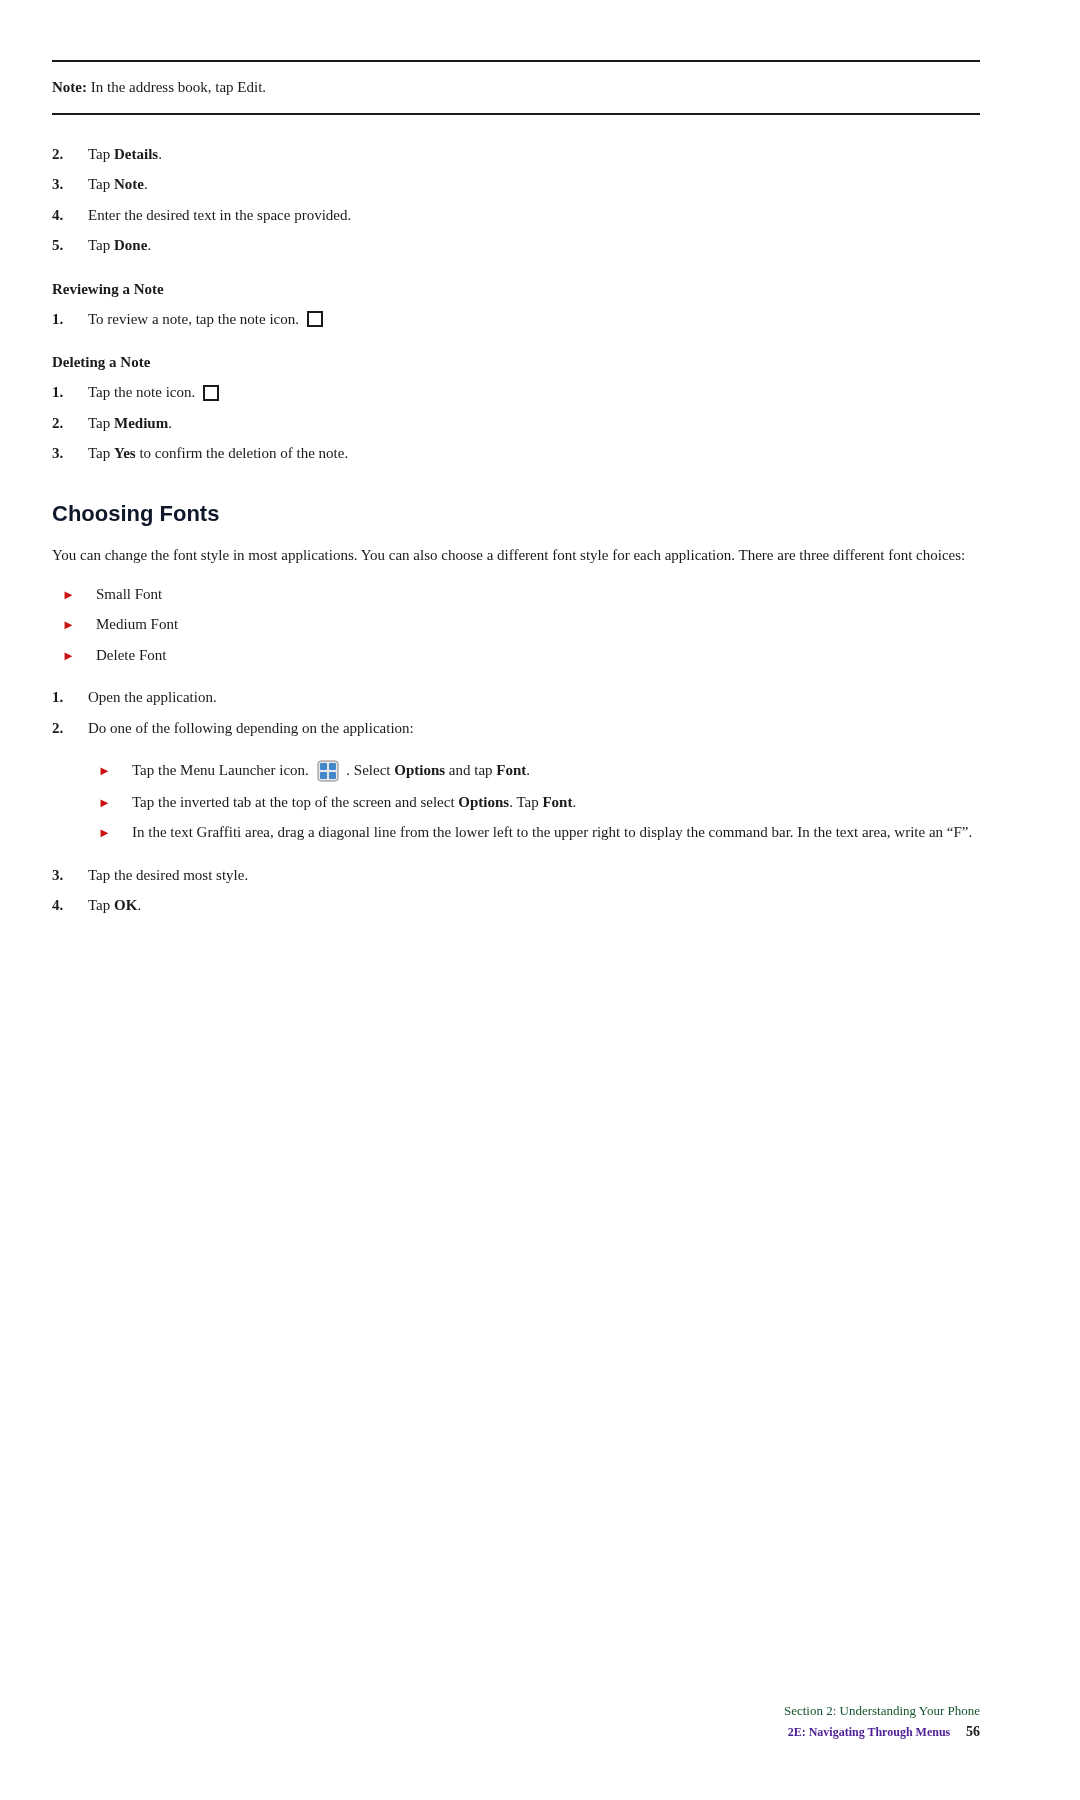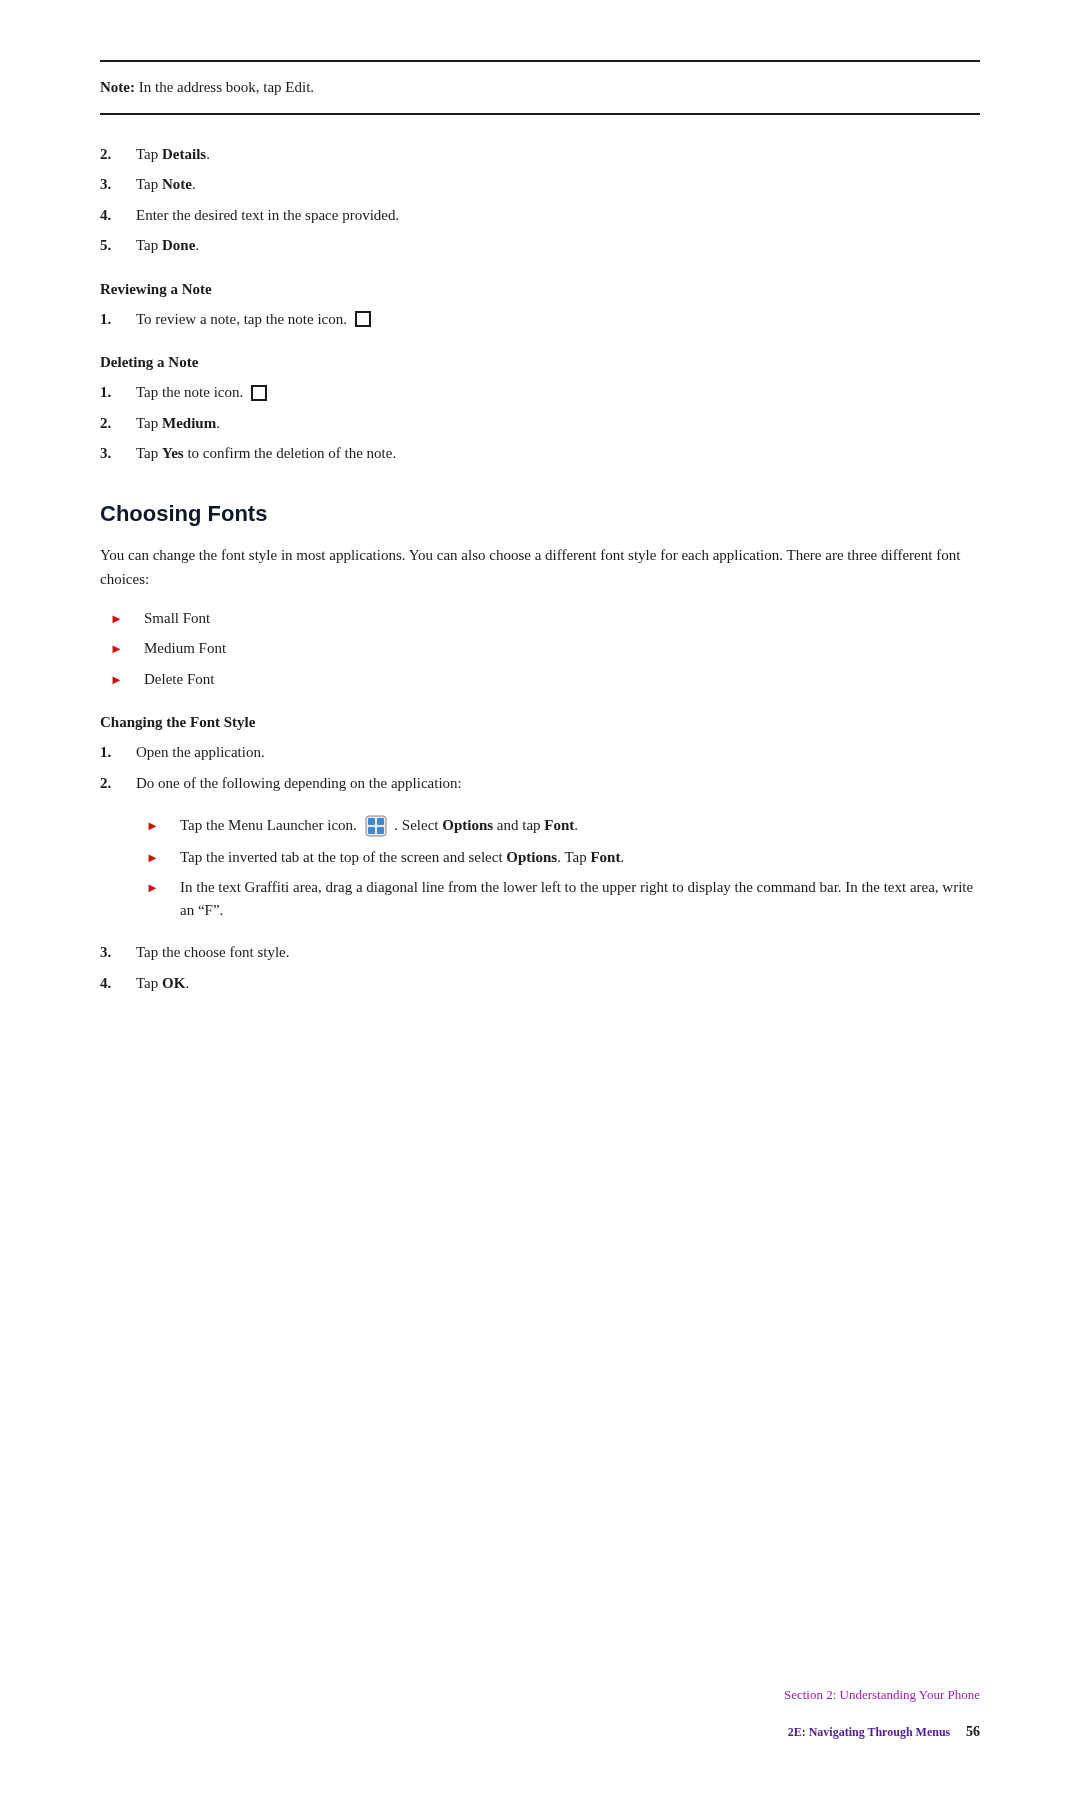--- a/index.html
+++ b/index.html
@@ -21,7 +21,7 @@
     .page-container {
       width: 1080px;
       min-height: 1800px;
-      padding: 60px 100px 120px 100px;
+      padding: 60px 100px 120px 52px;
       position: relative;
     }
 

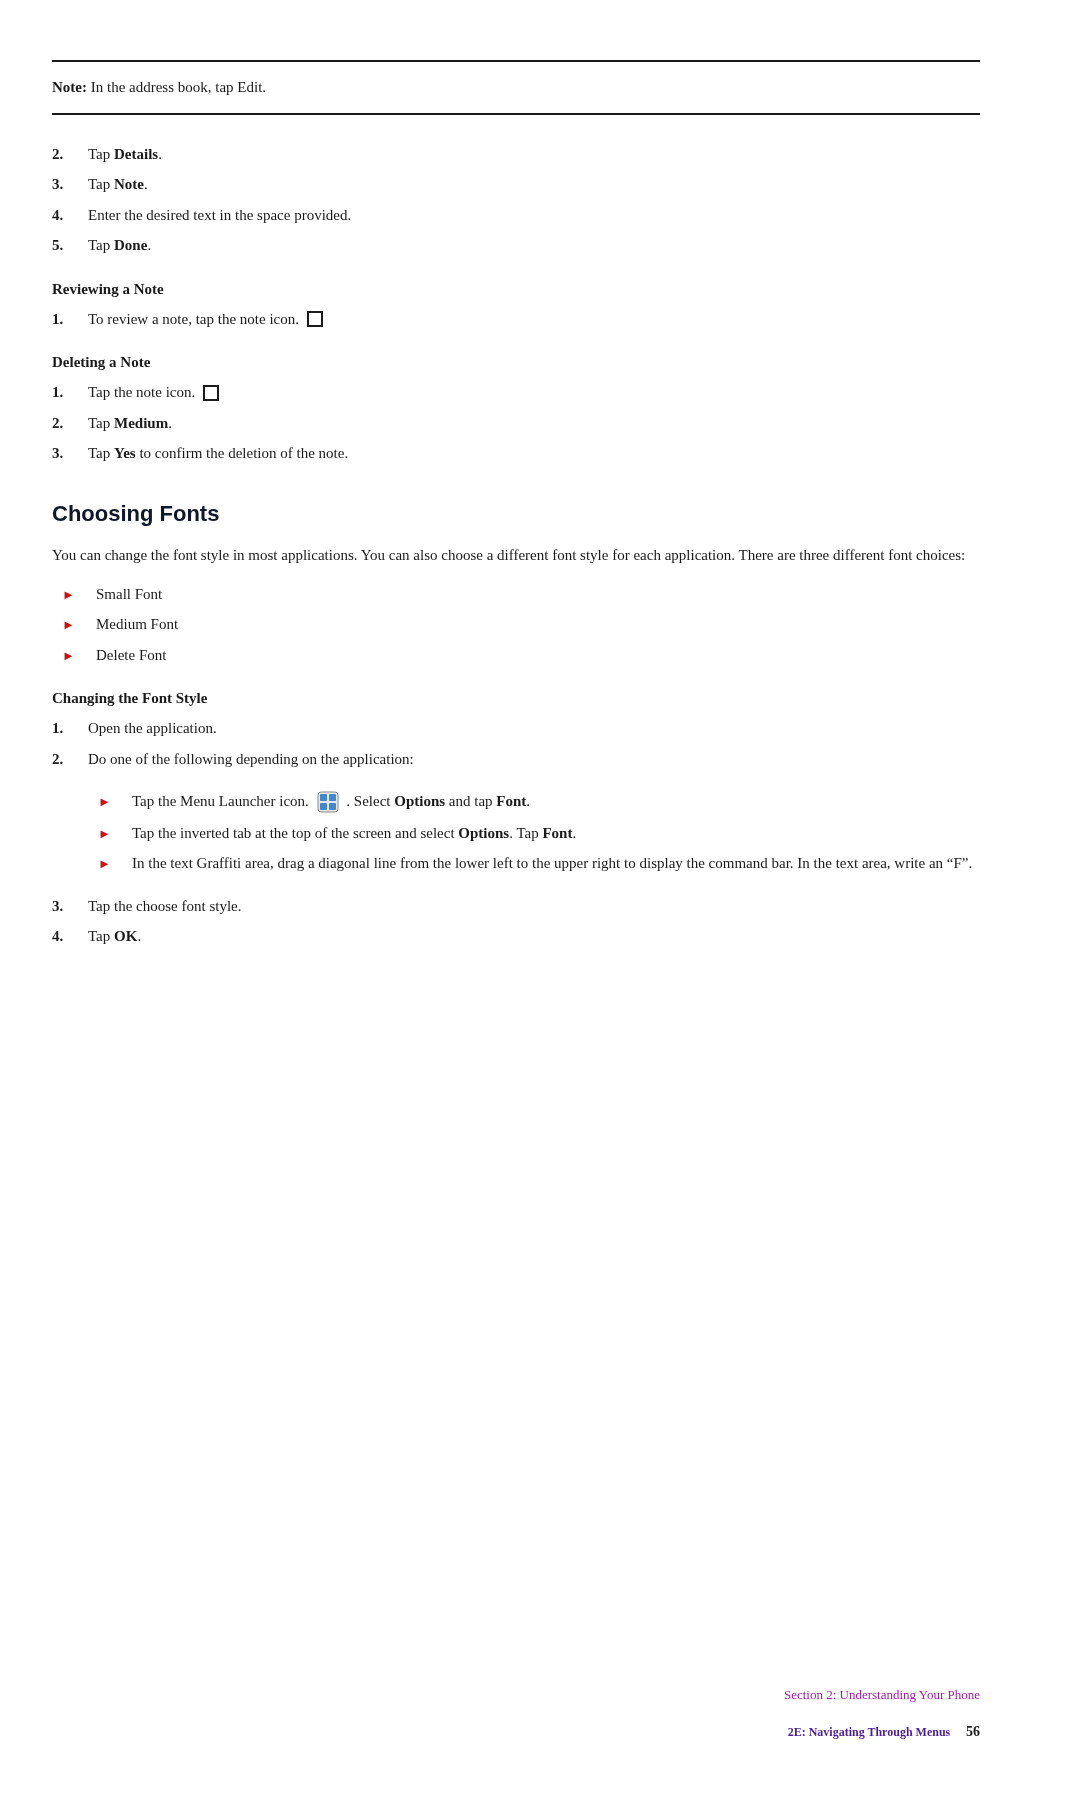--- a/index.html
+++ b/index.html
@@ -242,7 +242,6 @@
     </li>
   </ul>
 
-  <div class="subsection-heading">Changing the Font Style</div>
 
   <ol class="numbered-list">
     <li>

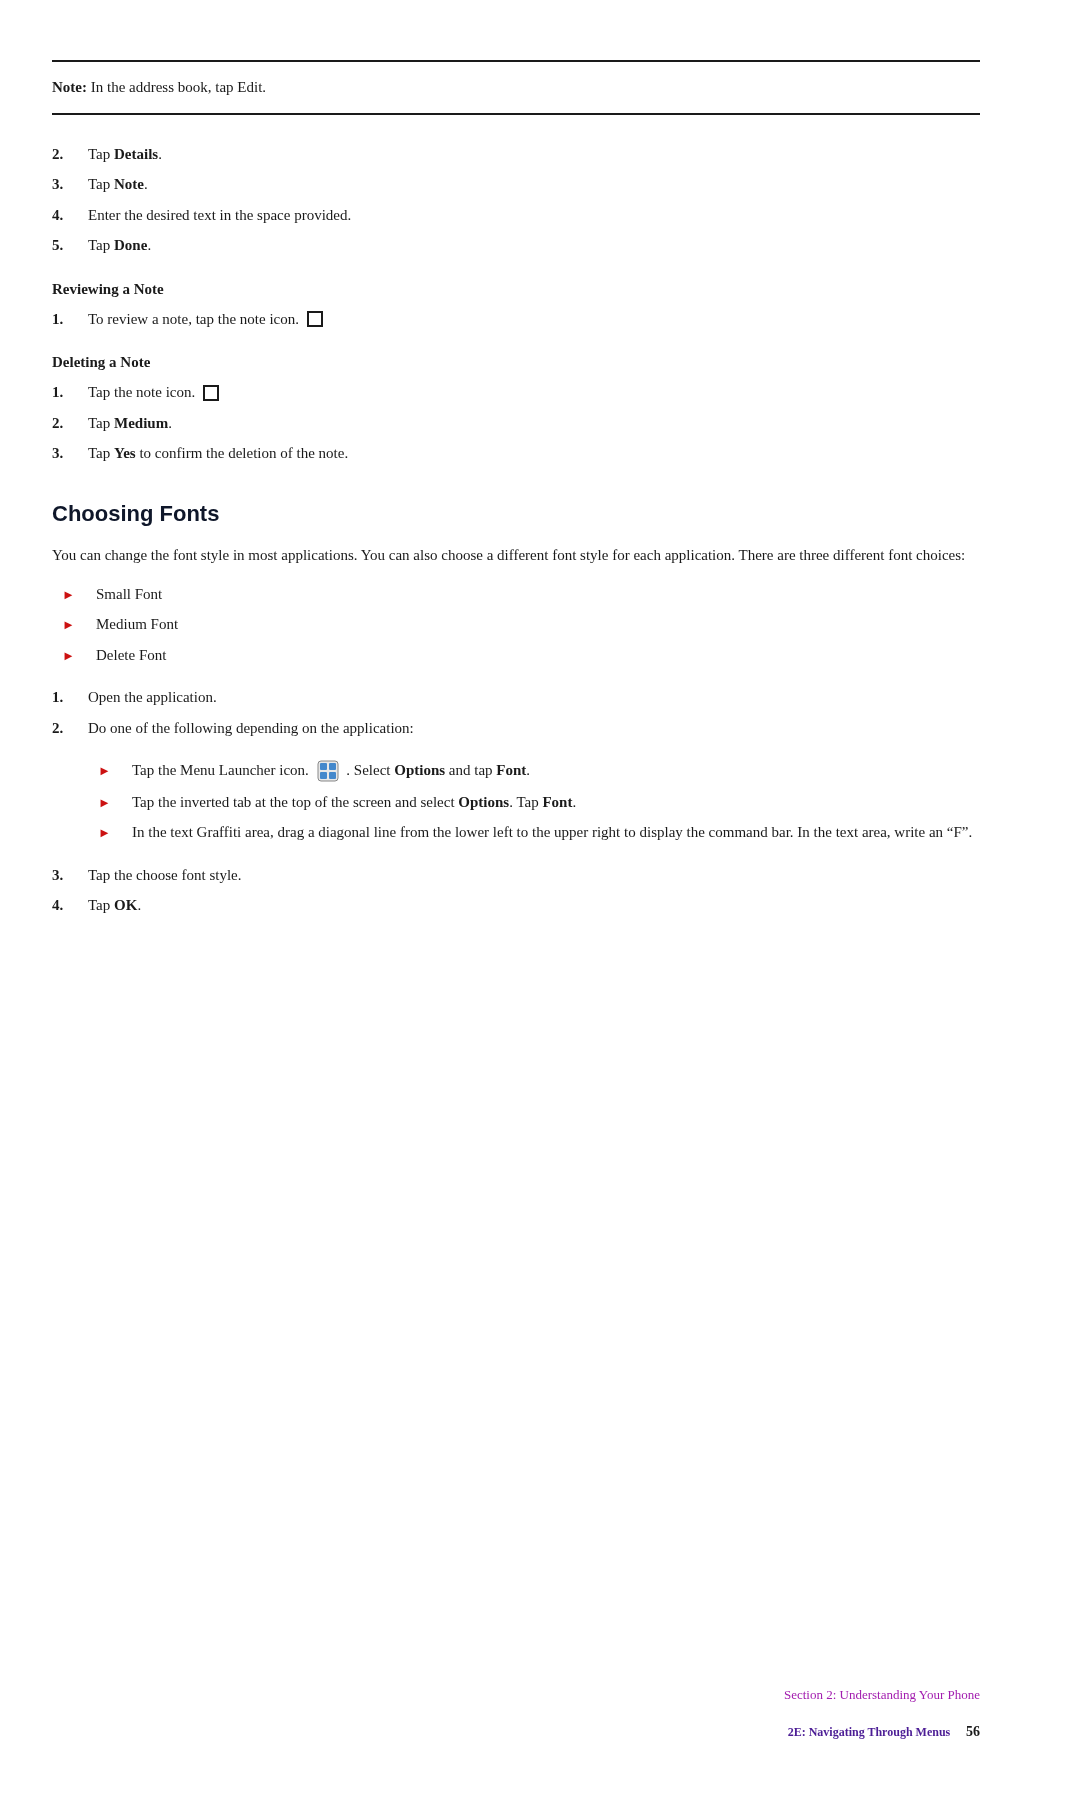--- a/index.html
+++ b/index.html
@@ -286,7 +286,7 @@
   <ol class="numbered-list">
     <li>
       <span class="num-label">3.</span>
-      <span>Tap the choose font style.</span>
+      <span>Tap the desired most style.</span>
     </li>
     <li>
       <span class="num-label">4.</span>

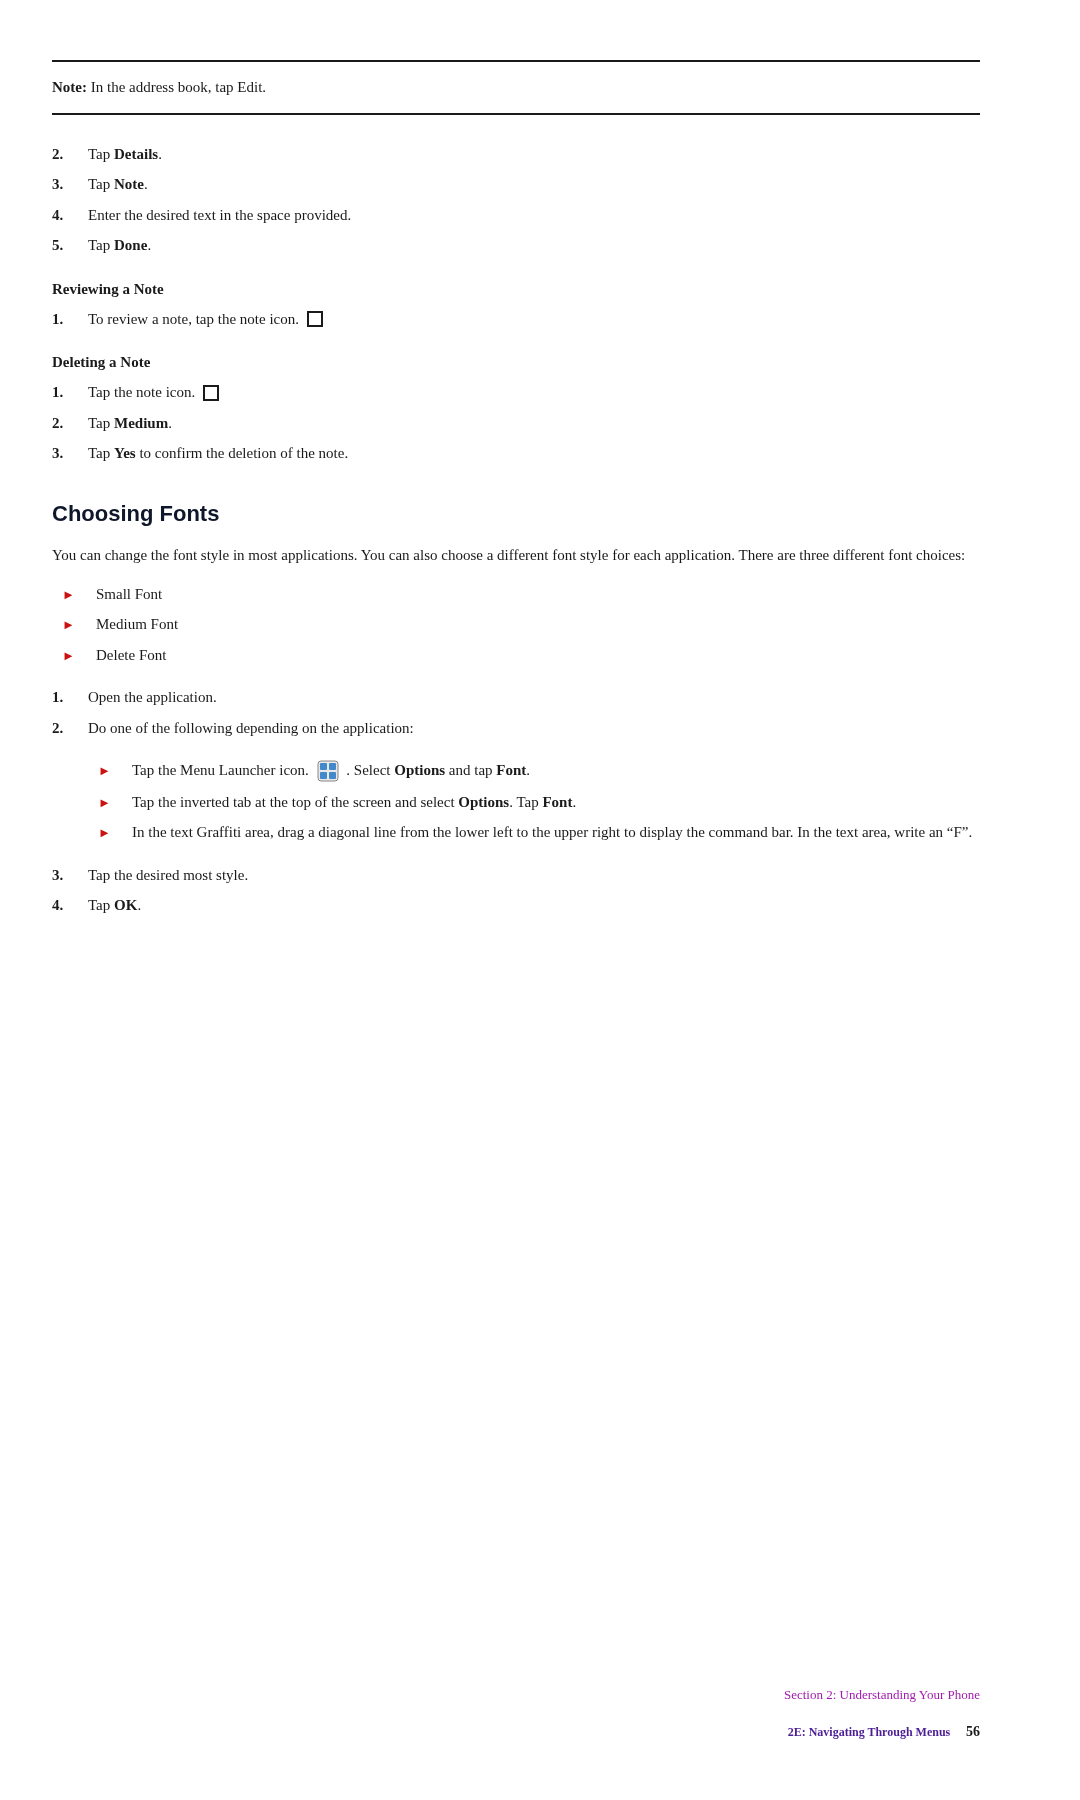--- a/index.html
+++ b/index.html
@@ -143,8 +143,8 @@
 
     .footer-section {
       font-size: 13px;
-      color: #a21caf;
-      margin-bottom: 20px;
+      color: #14532d;
+      margin-bottom: 4px;
     }
 
     .footer-chapter {

